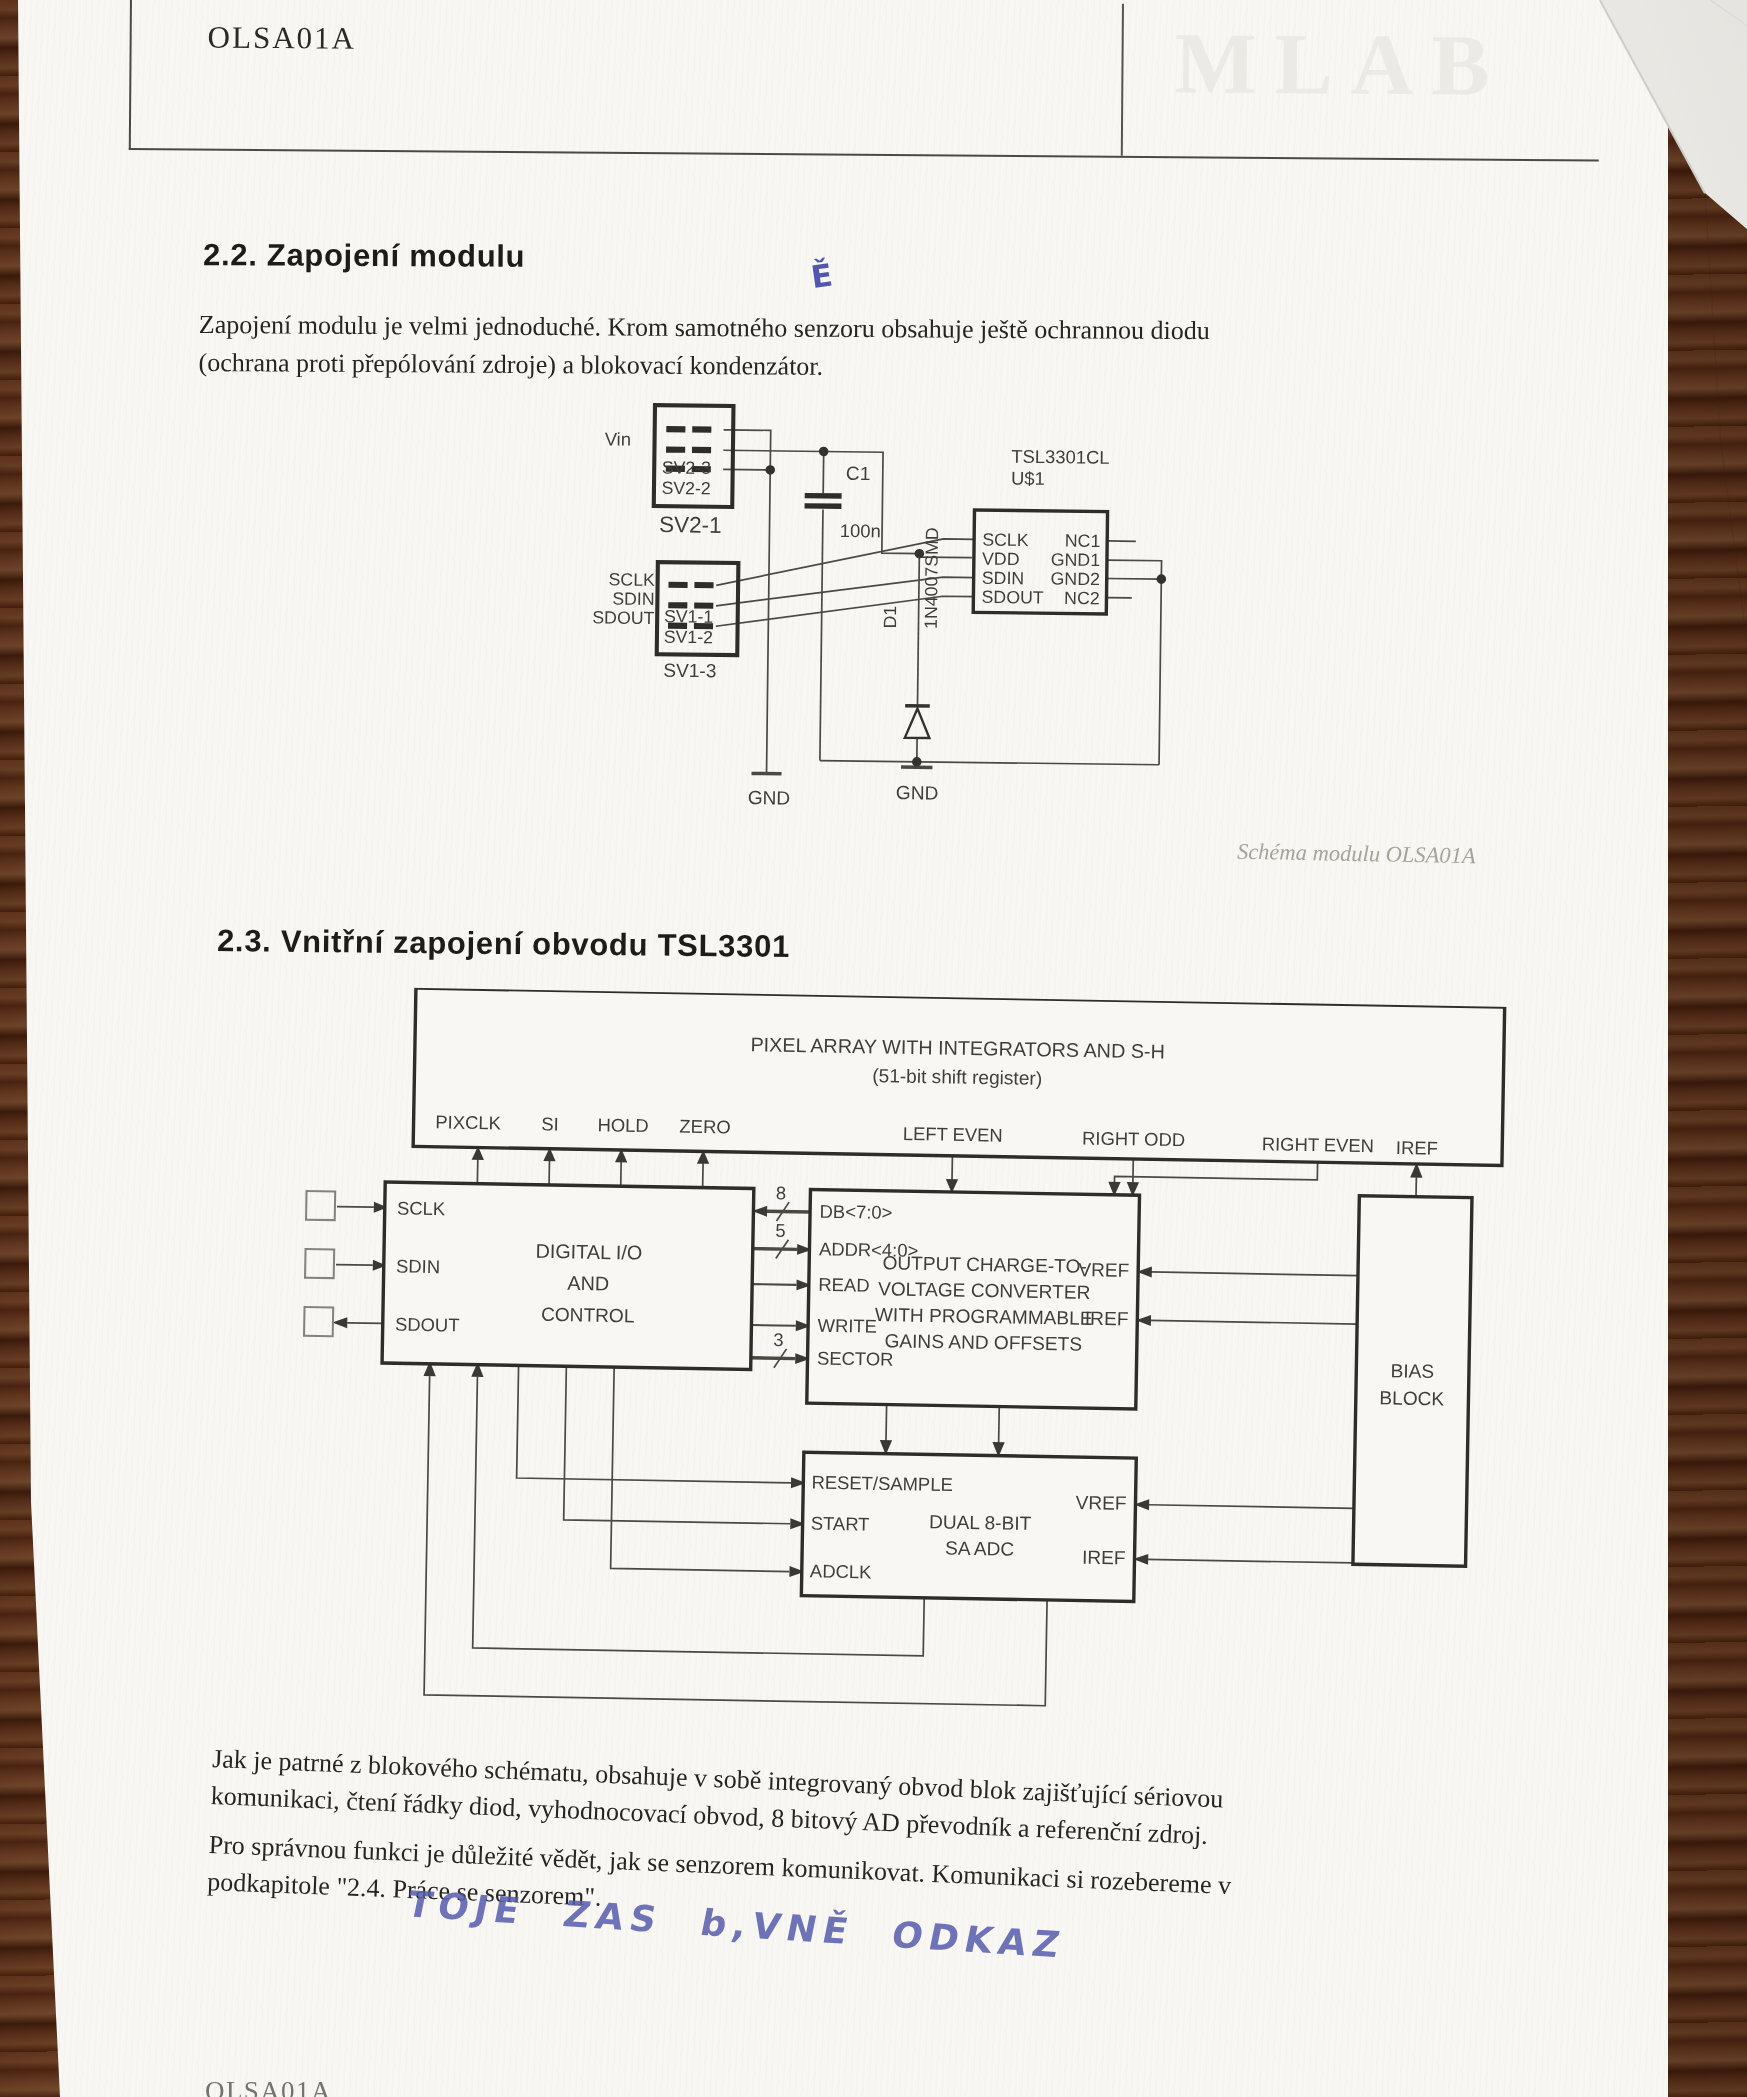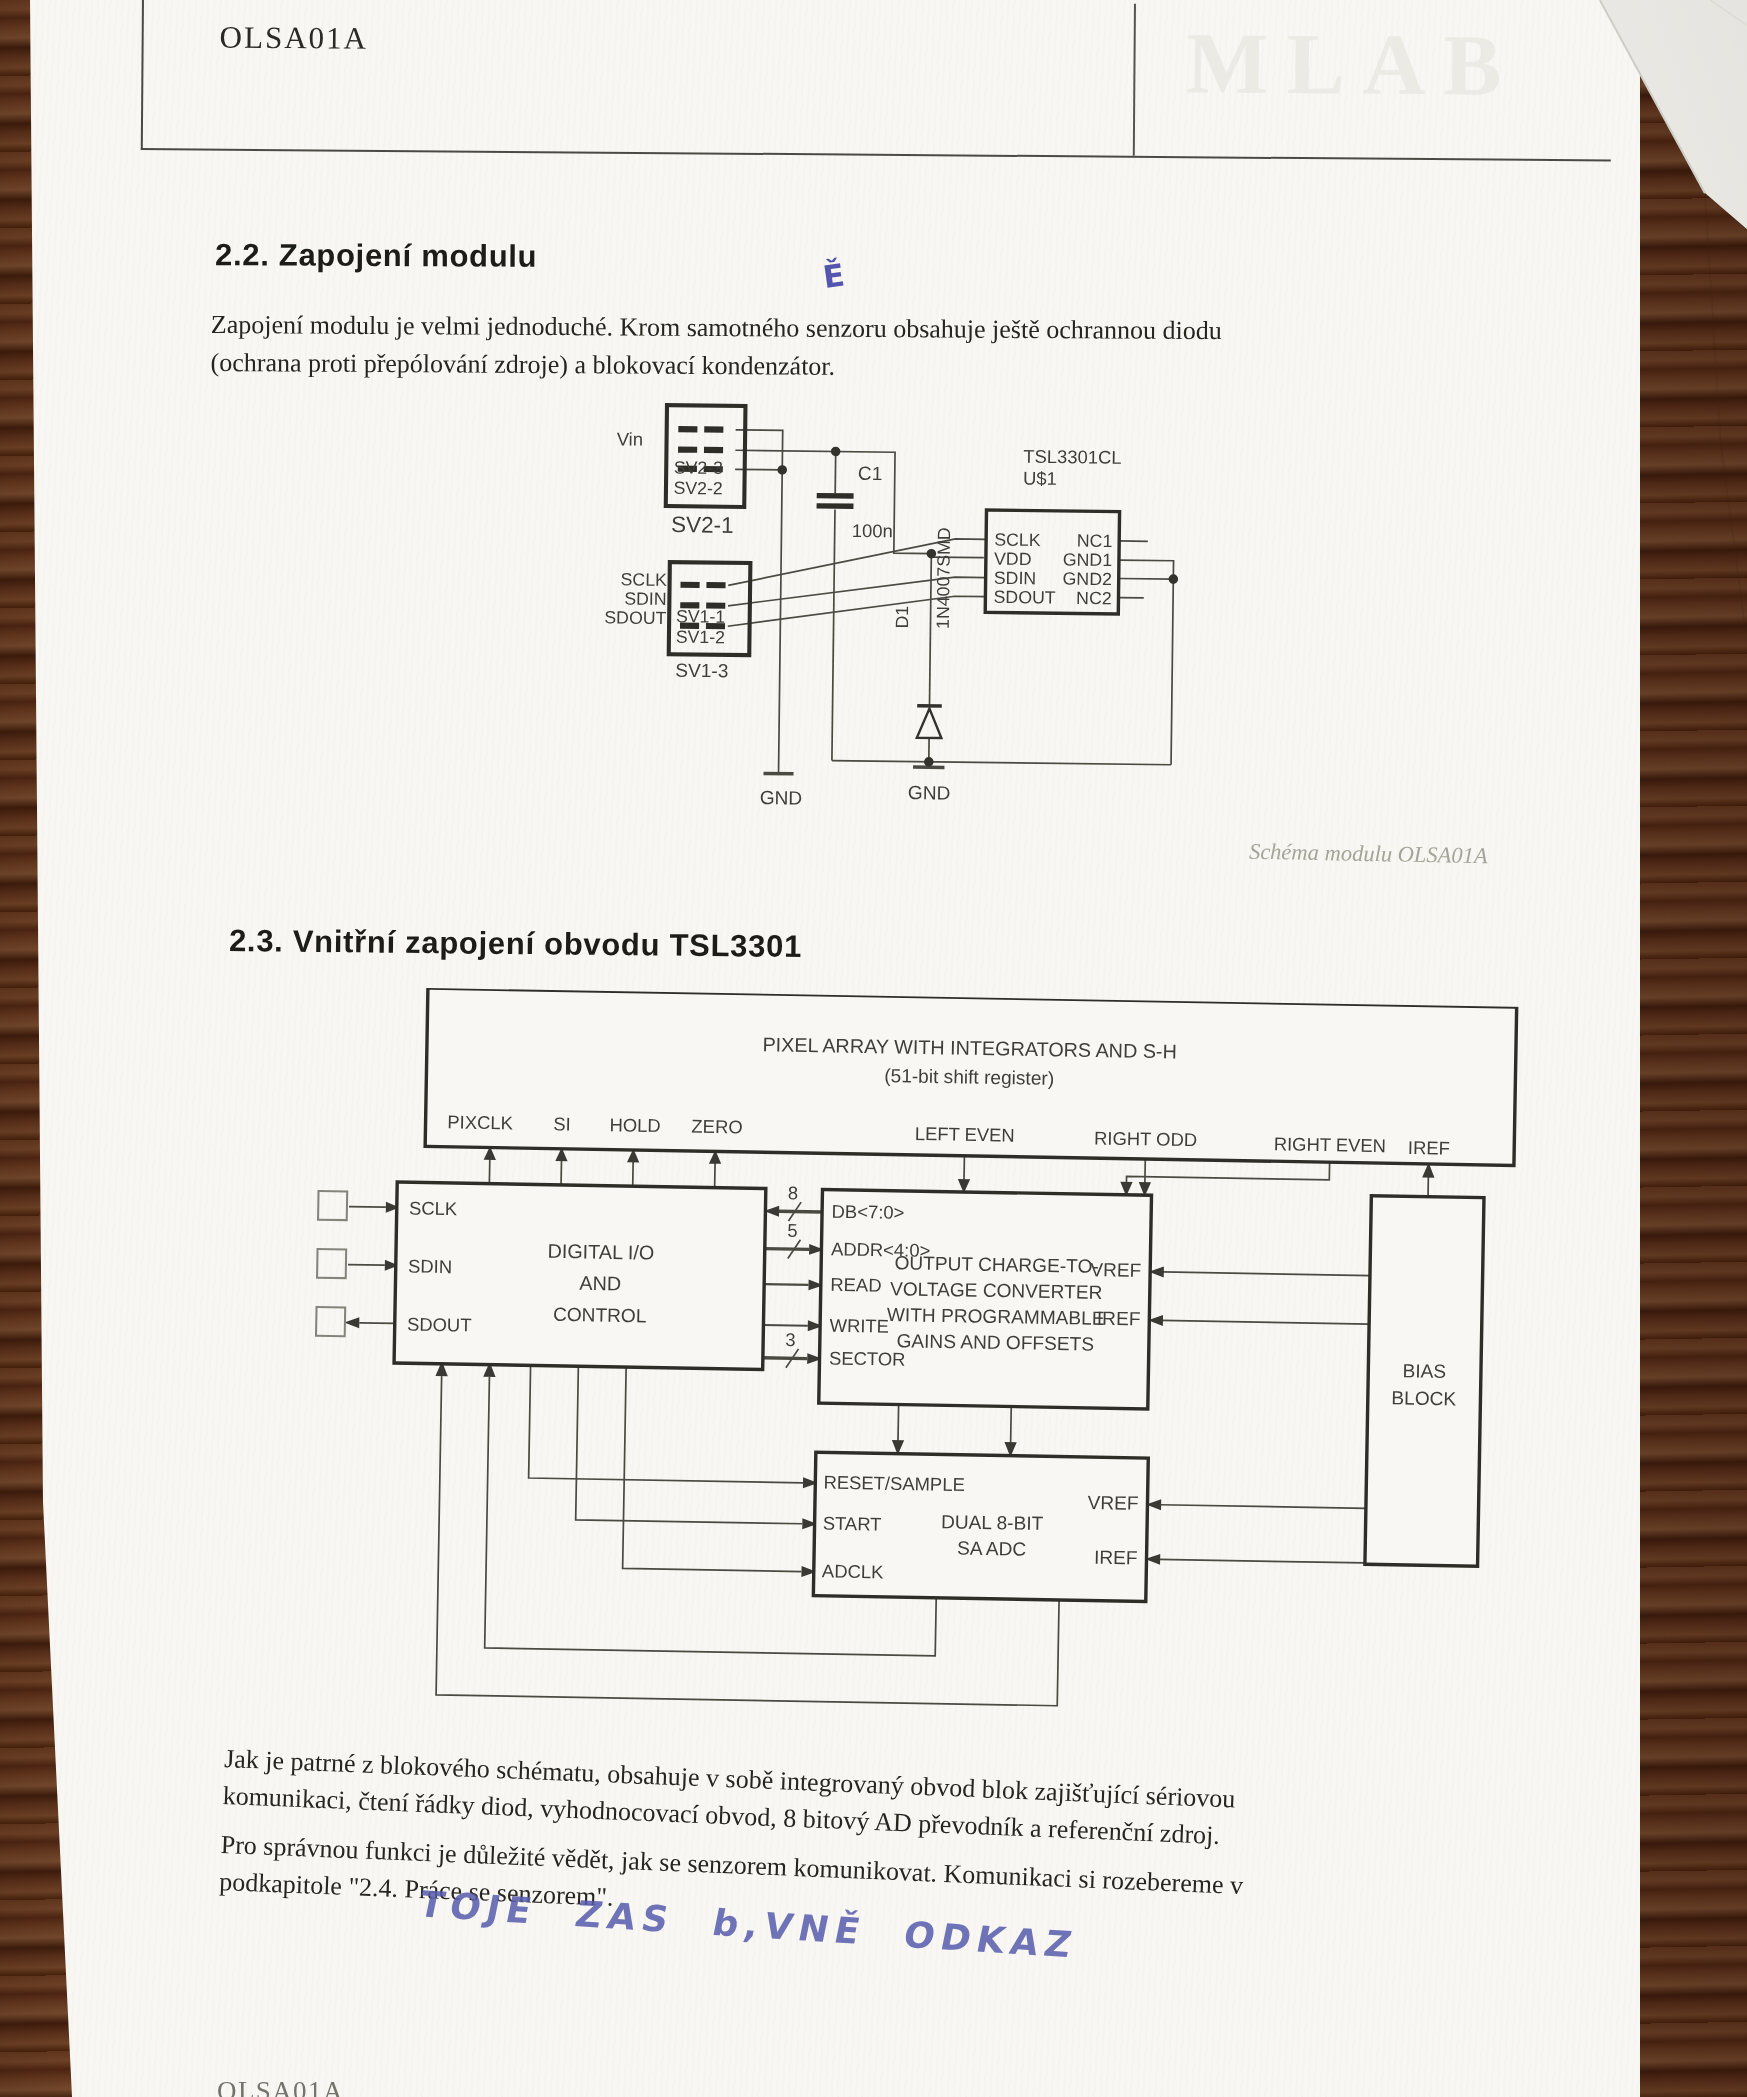--- a/index.html
+++ b/index.html
@@ -13,12 +13,13 @@
         #93603c 38px, #4a2310 48px, #6f3d22 57px, #8a5634 68px, #55290f 76px);
   }
   .paper{
-    position:absolute;left:12px;top:0;width:1628px;height:2097px;
+    position:absolute;left:0;top:0;width:1628px;height:2097px;
     background:
       repeating-linear-gradient(93deg, rgba(120,115,100,.025) 0 2px, rgba(0,0,0,0) 2px 6.1px),
       #f8f7f3;
     clip-path:polygon(18px 0, 1600px 0, 1705px 193px, 1721px 444px, 1748px 649px,
                       1748px 2097px, 60px 2097px, 31px 1502px);
+    padding-left:40px;
   }
   .fold{
     position:absolute;left:0;top:0;width:1748px;height:273px;

